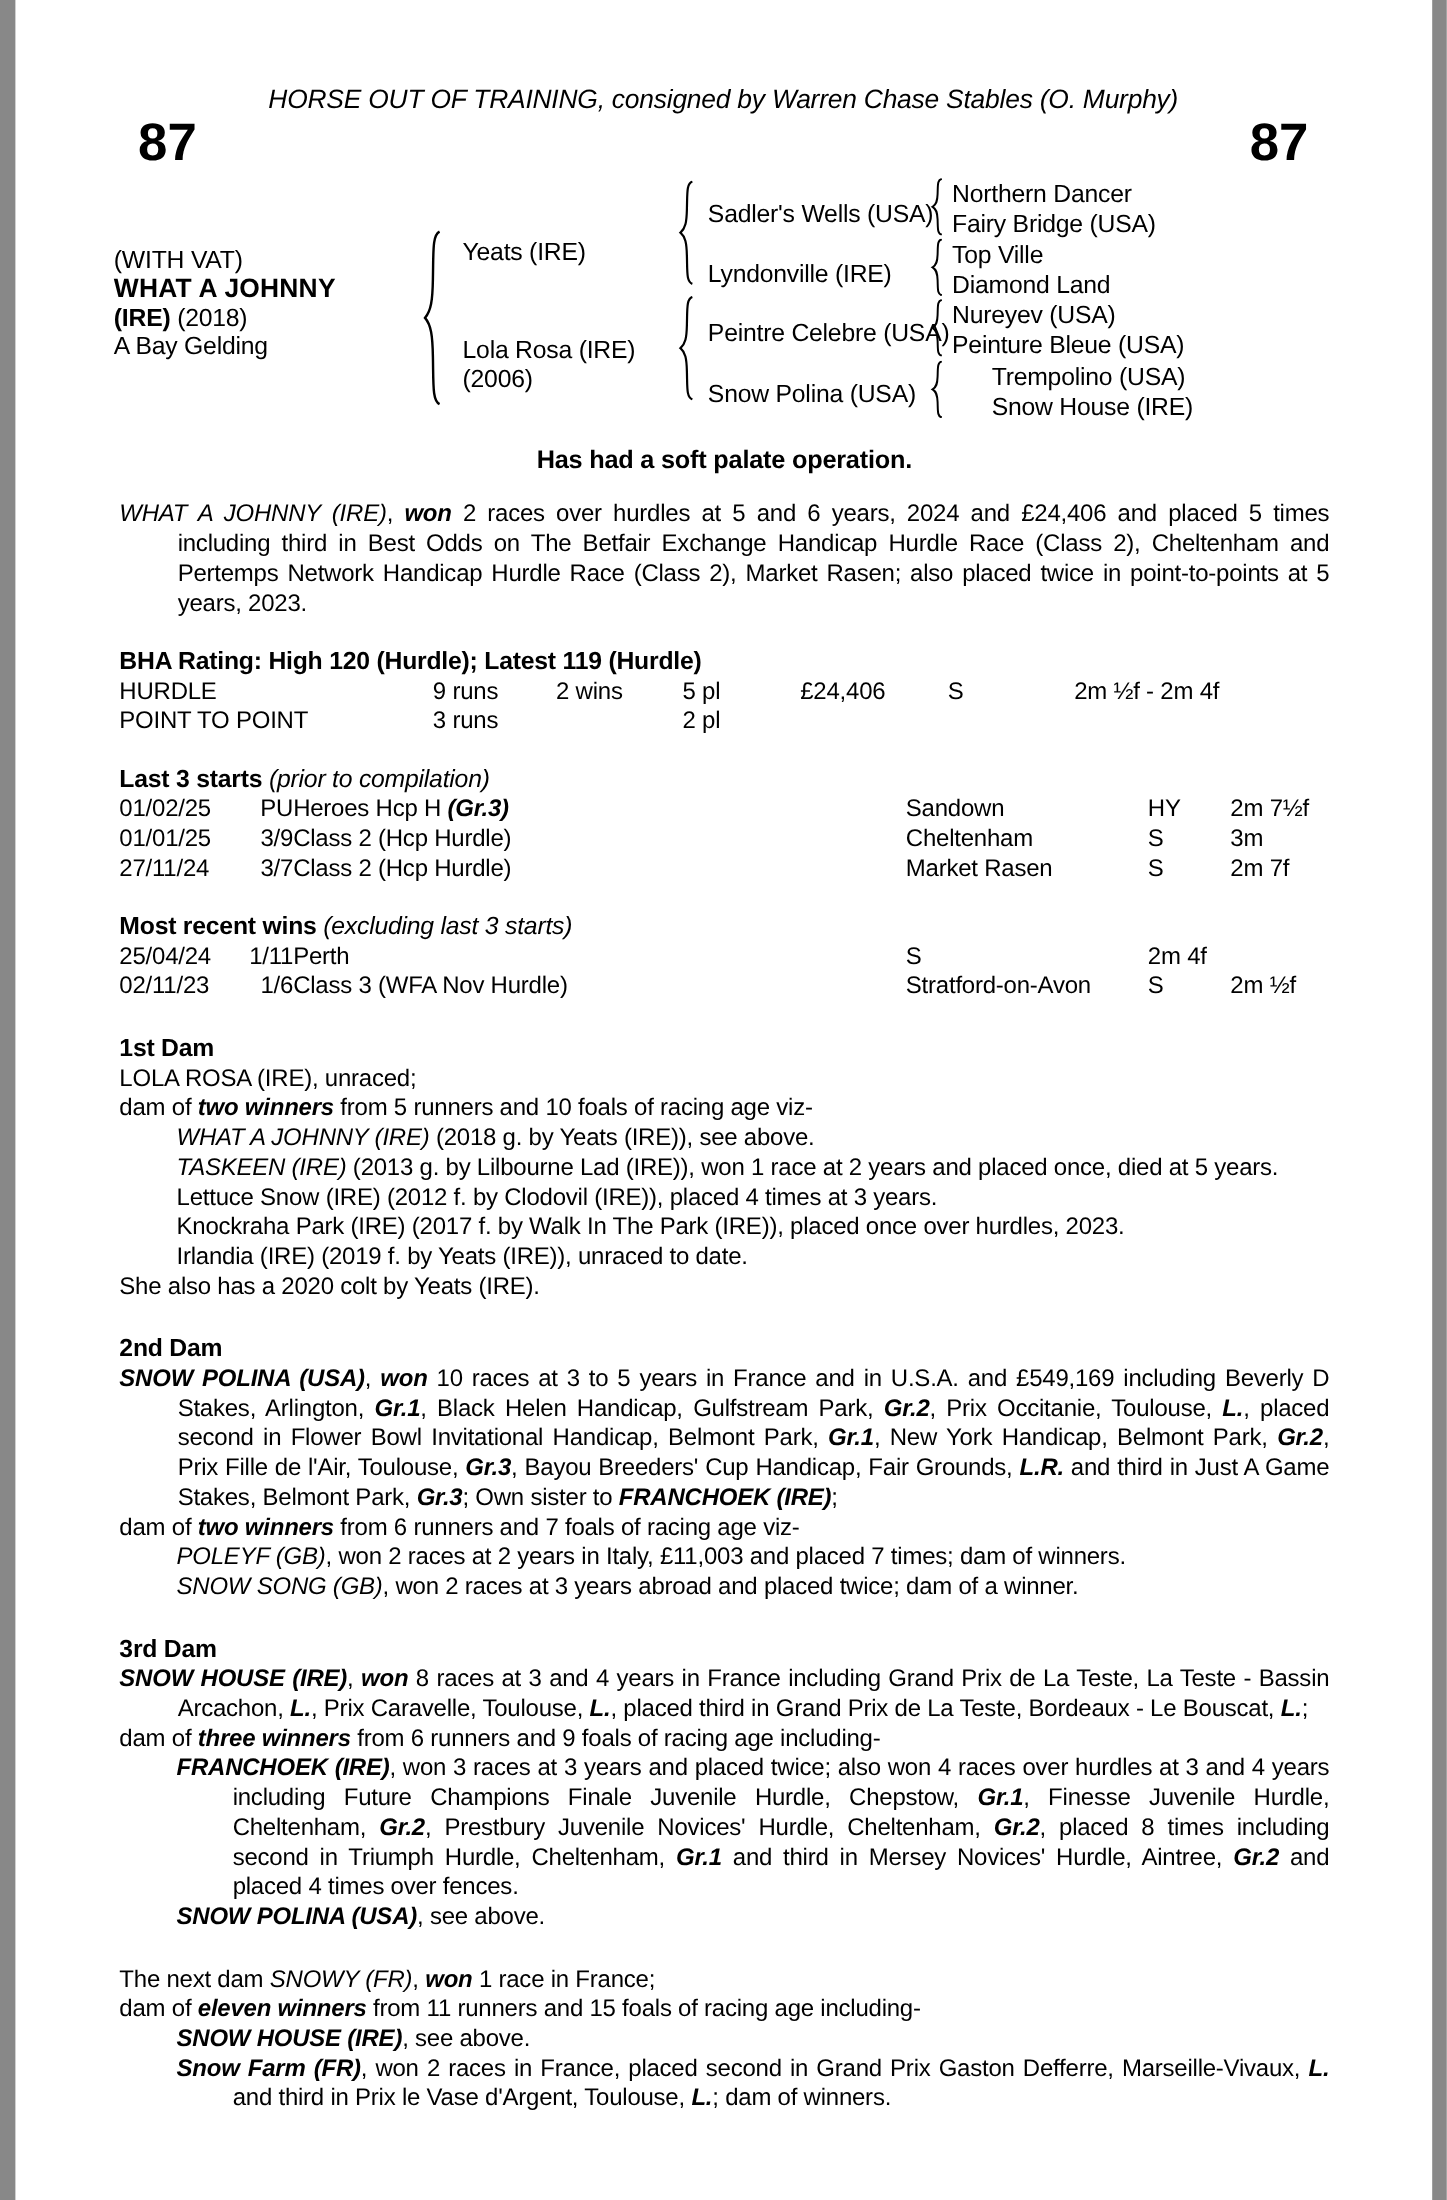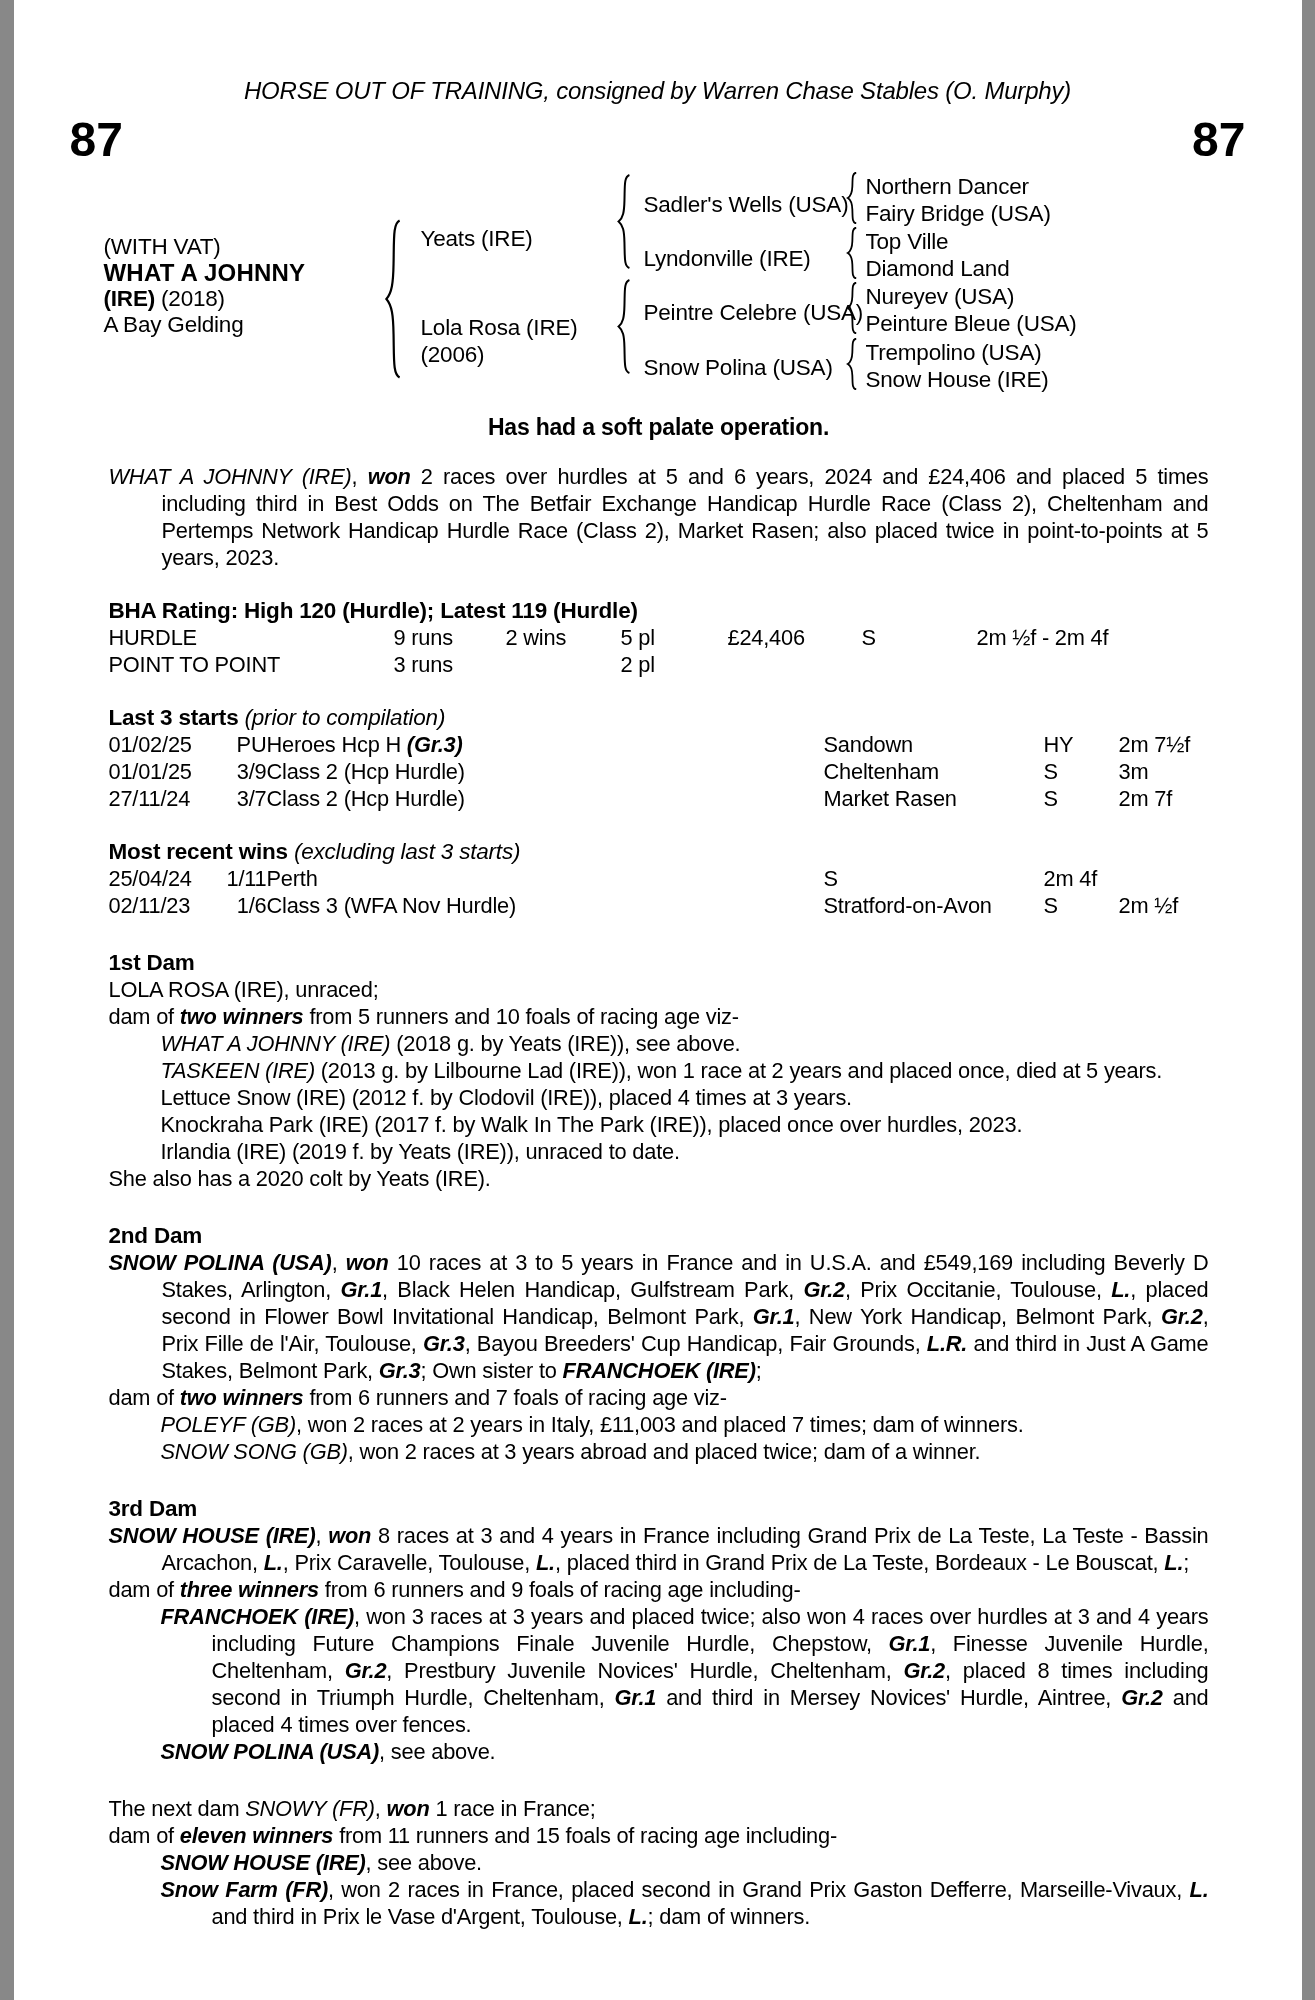--- a/index.html
+++ b/index.html
@@ -12,7 +12,7 @@
   }
   
   .consignor{margin-top:78px;text-align:center;font-style:italic;font-size:24px;line-height:26px;}
-  .lots{display:flex;justify-content:space-between;padding:0 56px;margin-top:16px;}
+  .lots{display:flex;justify-content:space-between;padding:0 112px;margin-top:6px;}
   .lot{font-weight:bold;font-size:48px;line-height:40px;letter-spacing:0;}
   
   .pedigree{position:relative;height:228px;margin-top:12px;font-size:22.5px;}

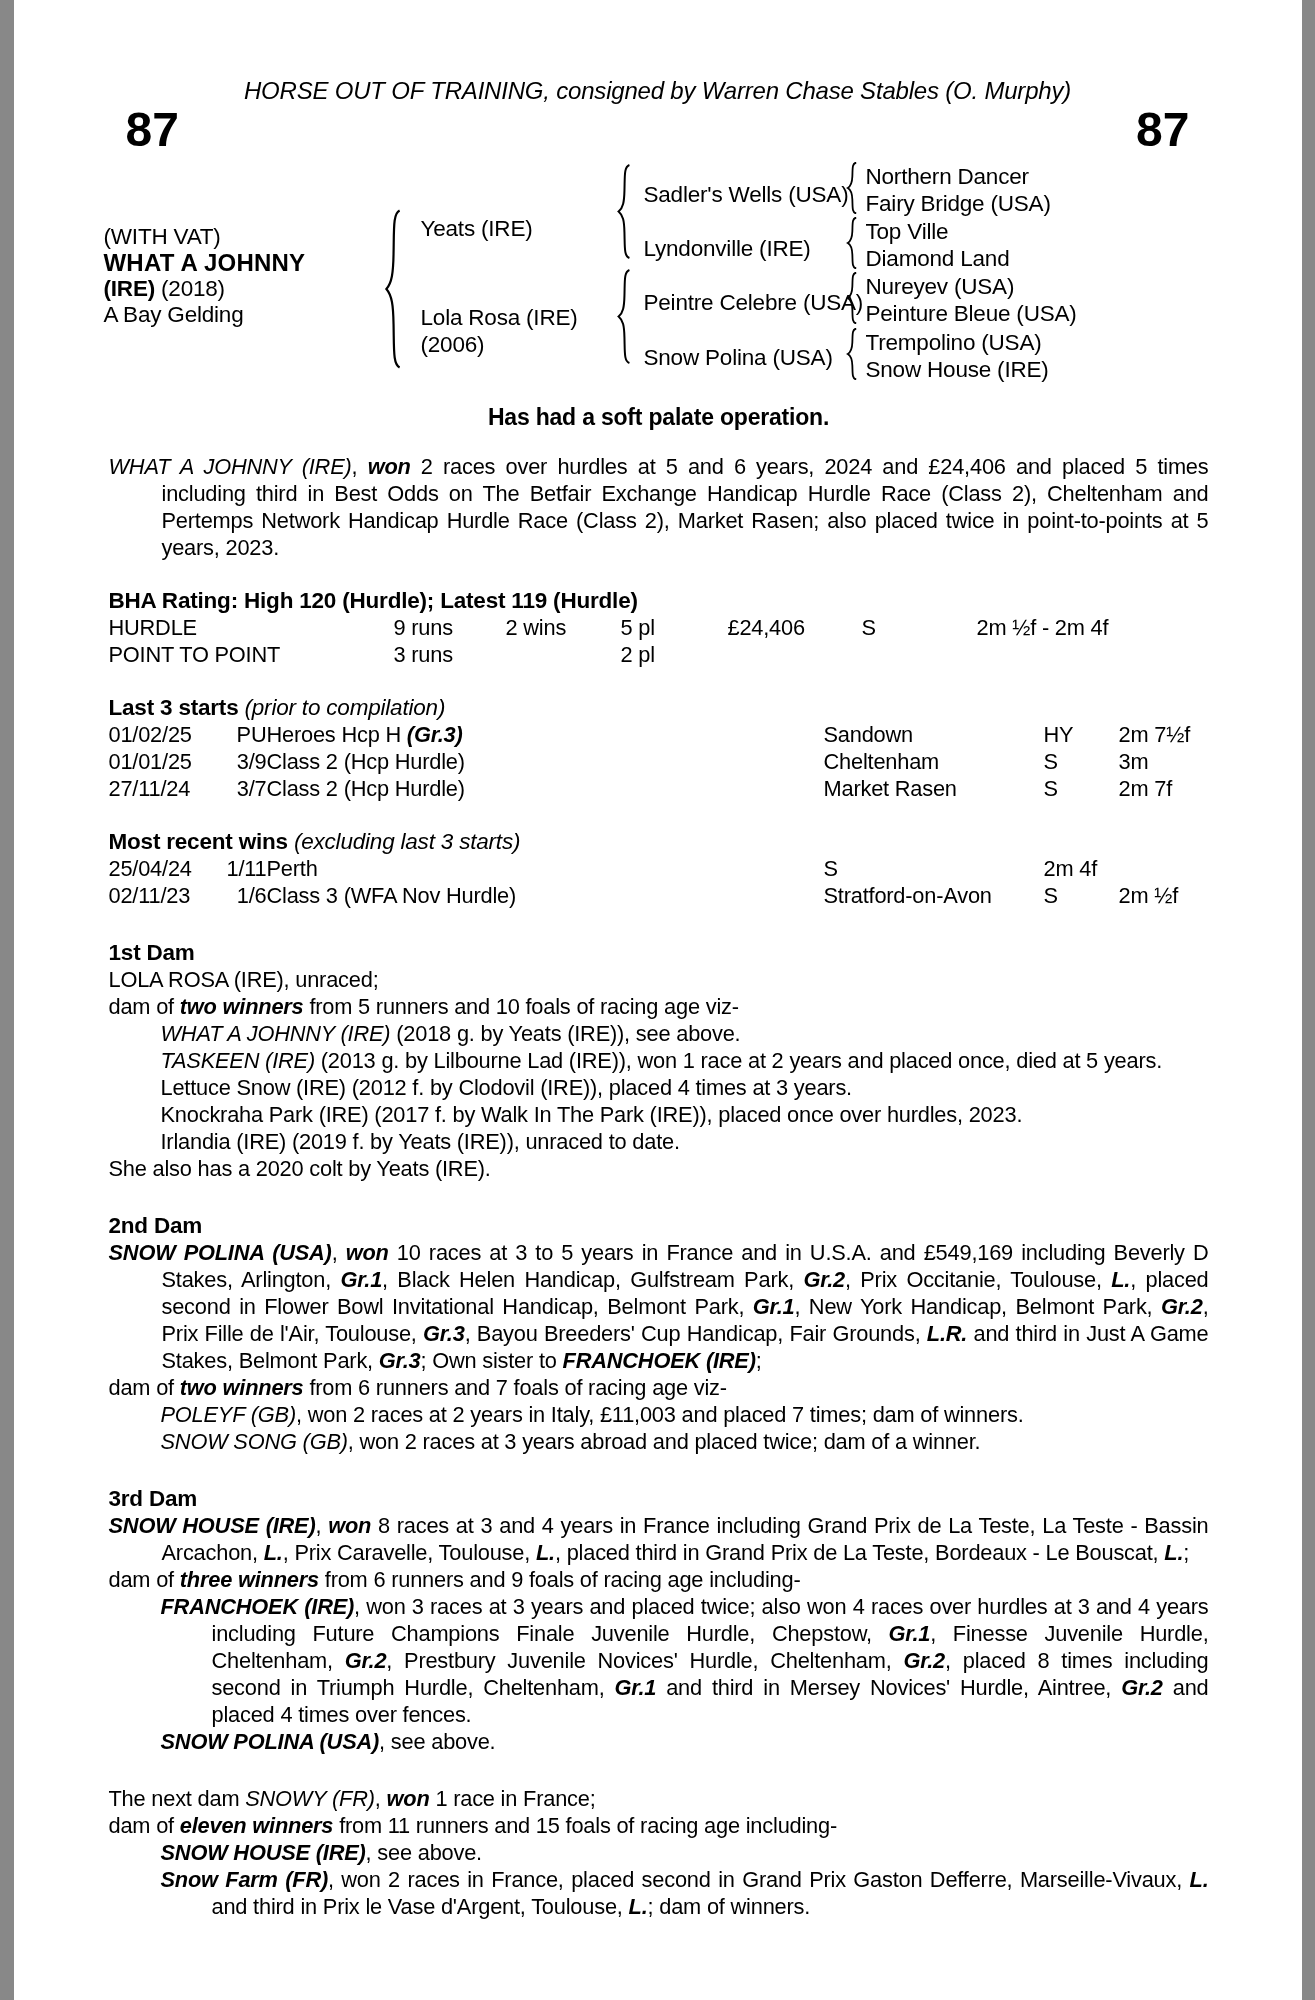--- a/index.html
+++ b/index.html
@@ -112,7 +112,7 @@
       <div>Nureyev (USA)</div>
       <div>Peinture Bleue (USA)</div>
     </div>
-    <div class="ped-abs gen3-pair" style="left:852px;top:167px;">
+    <div class="ped-abs gen3-pair" style="left:888px;top:167px;">
       <div>Trempolino (USA)</div>
       <div>Snow House (IRE)</div>
     </div>

